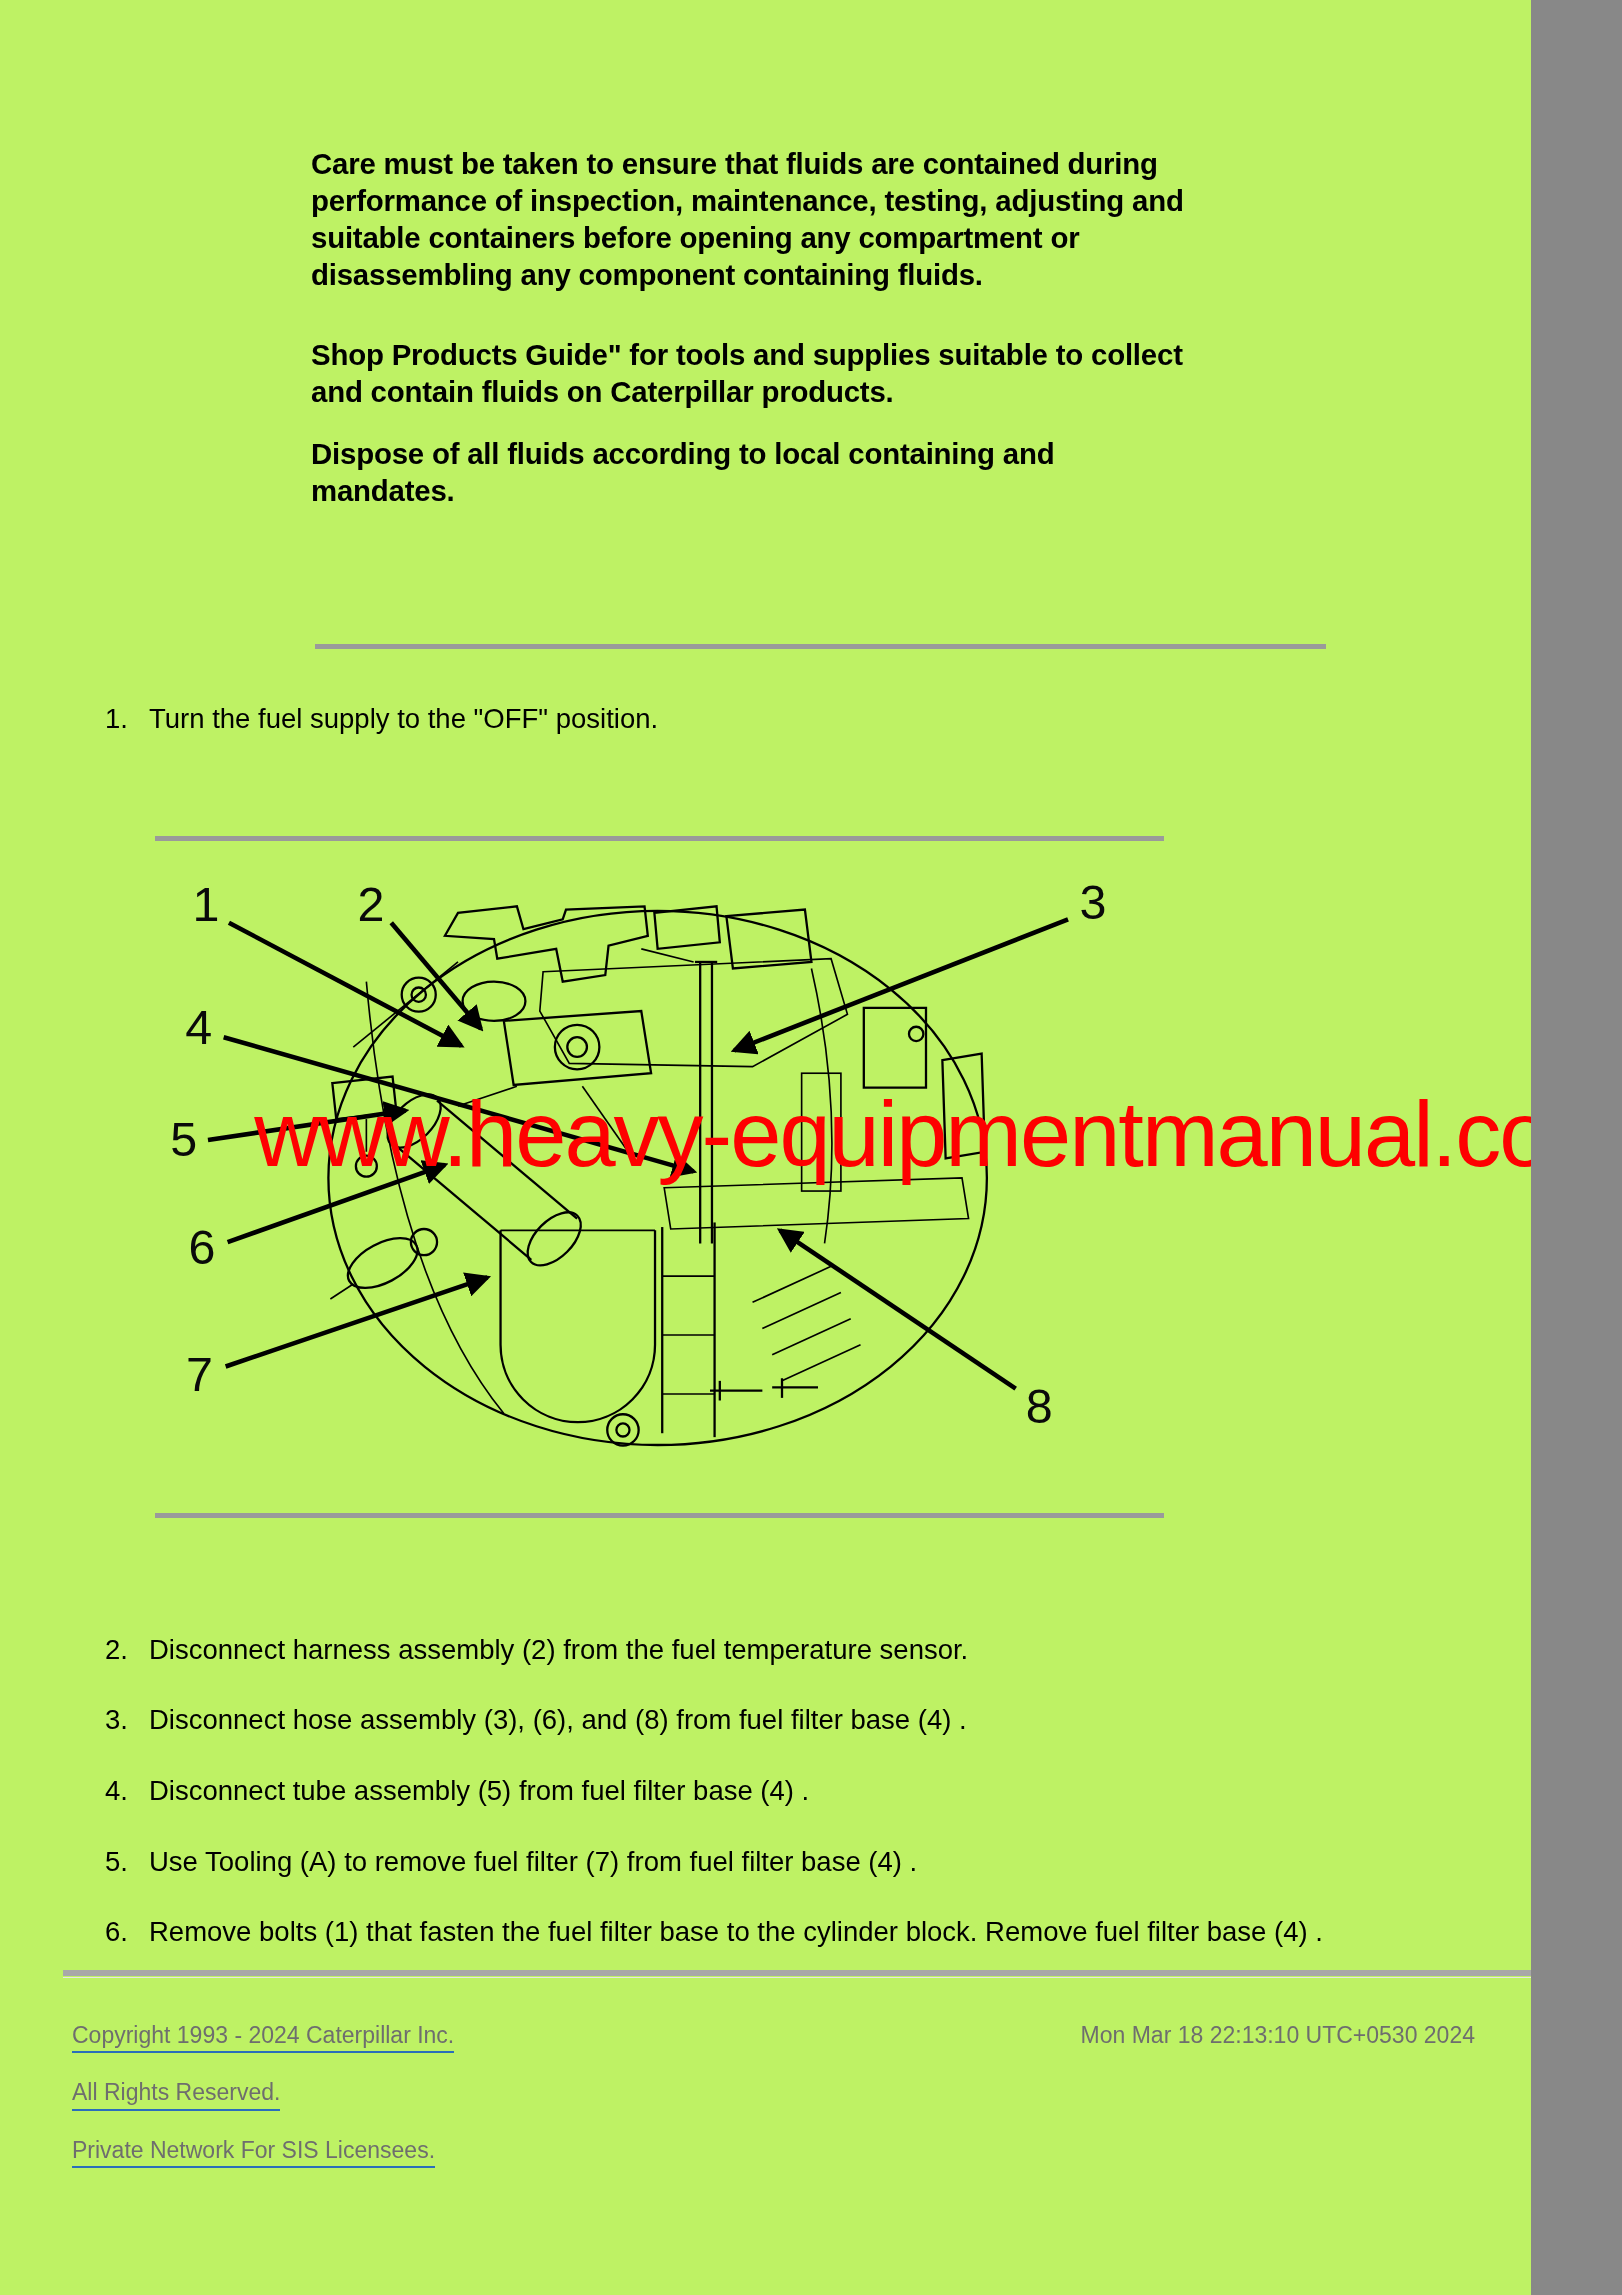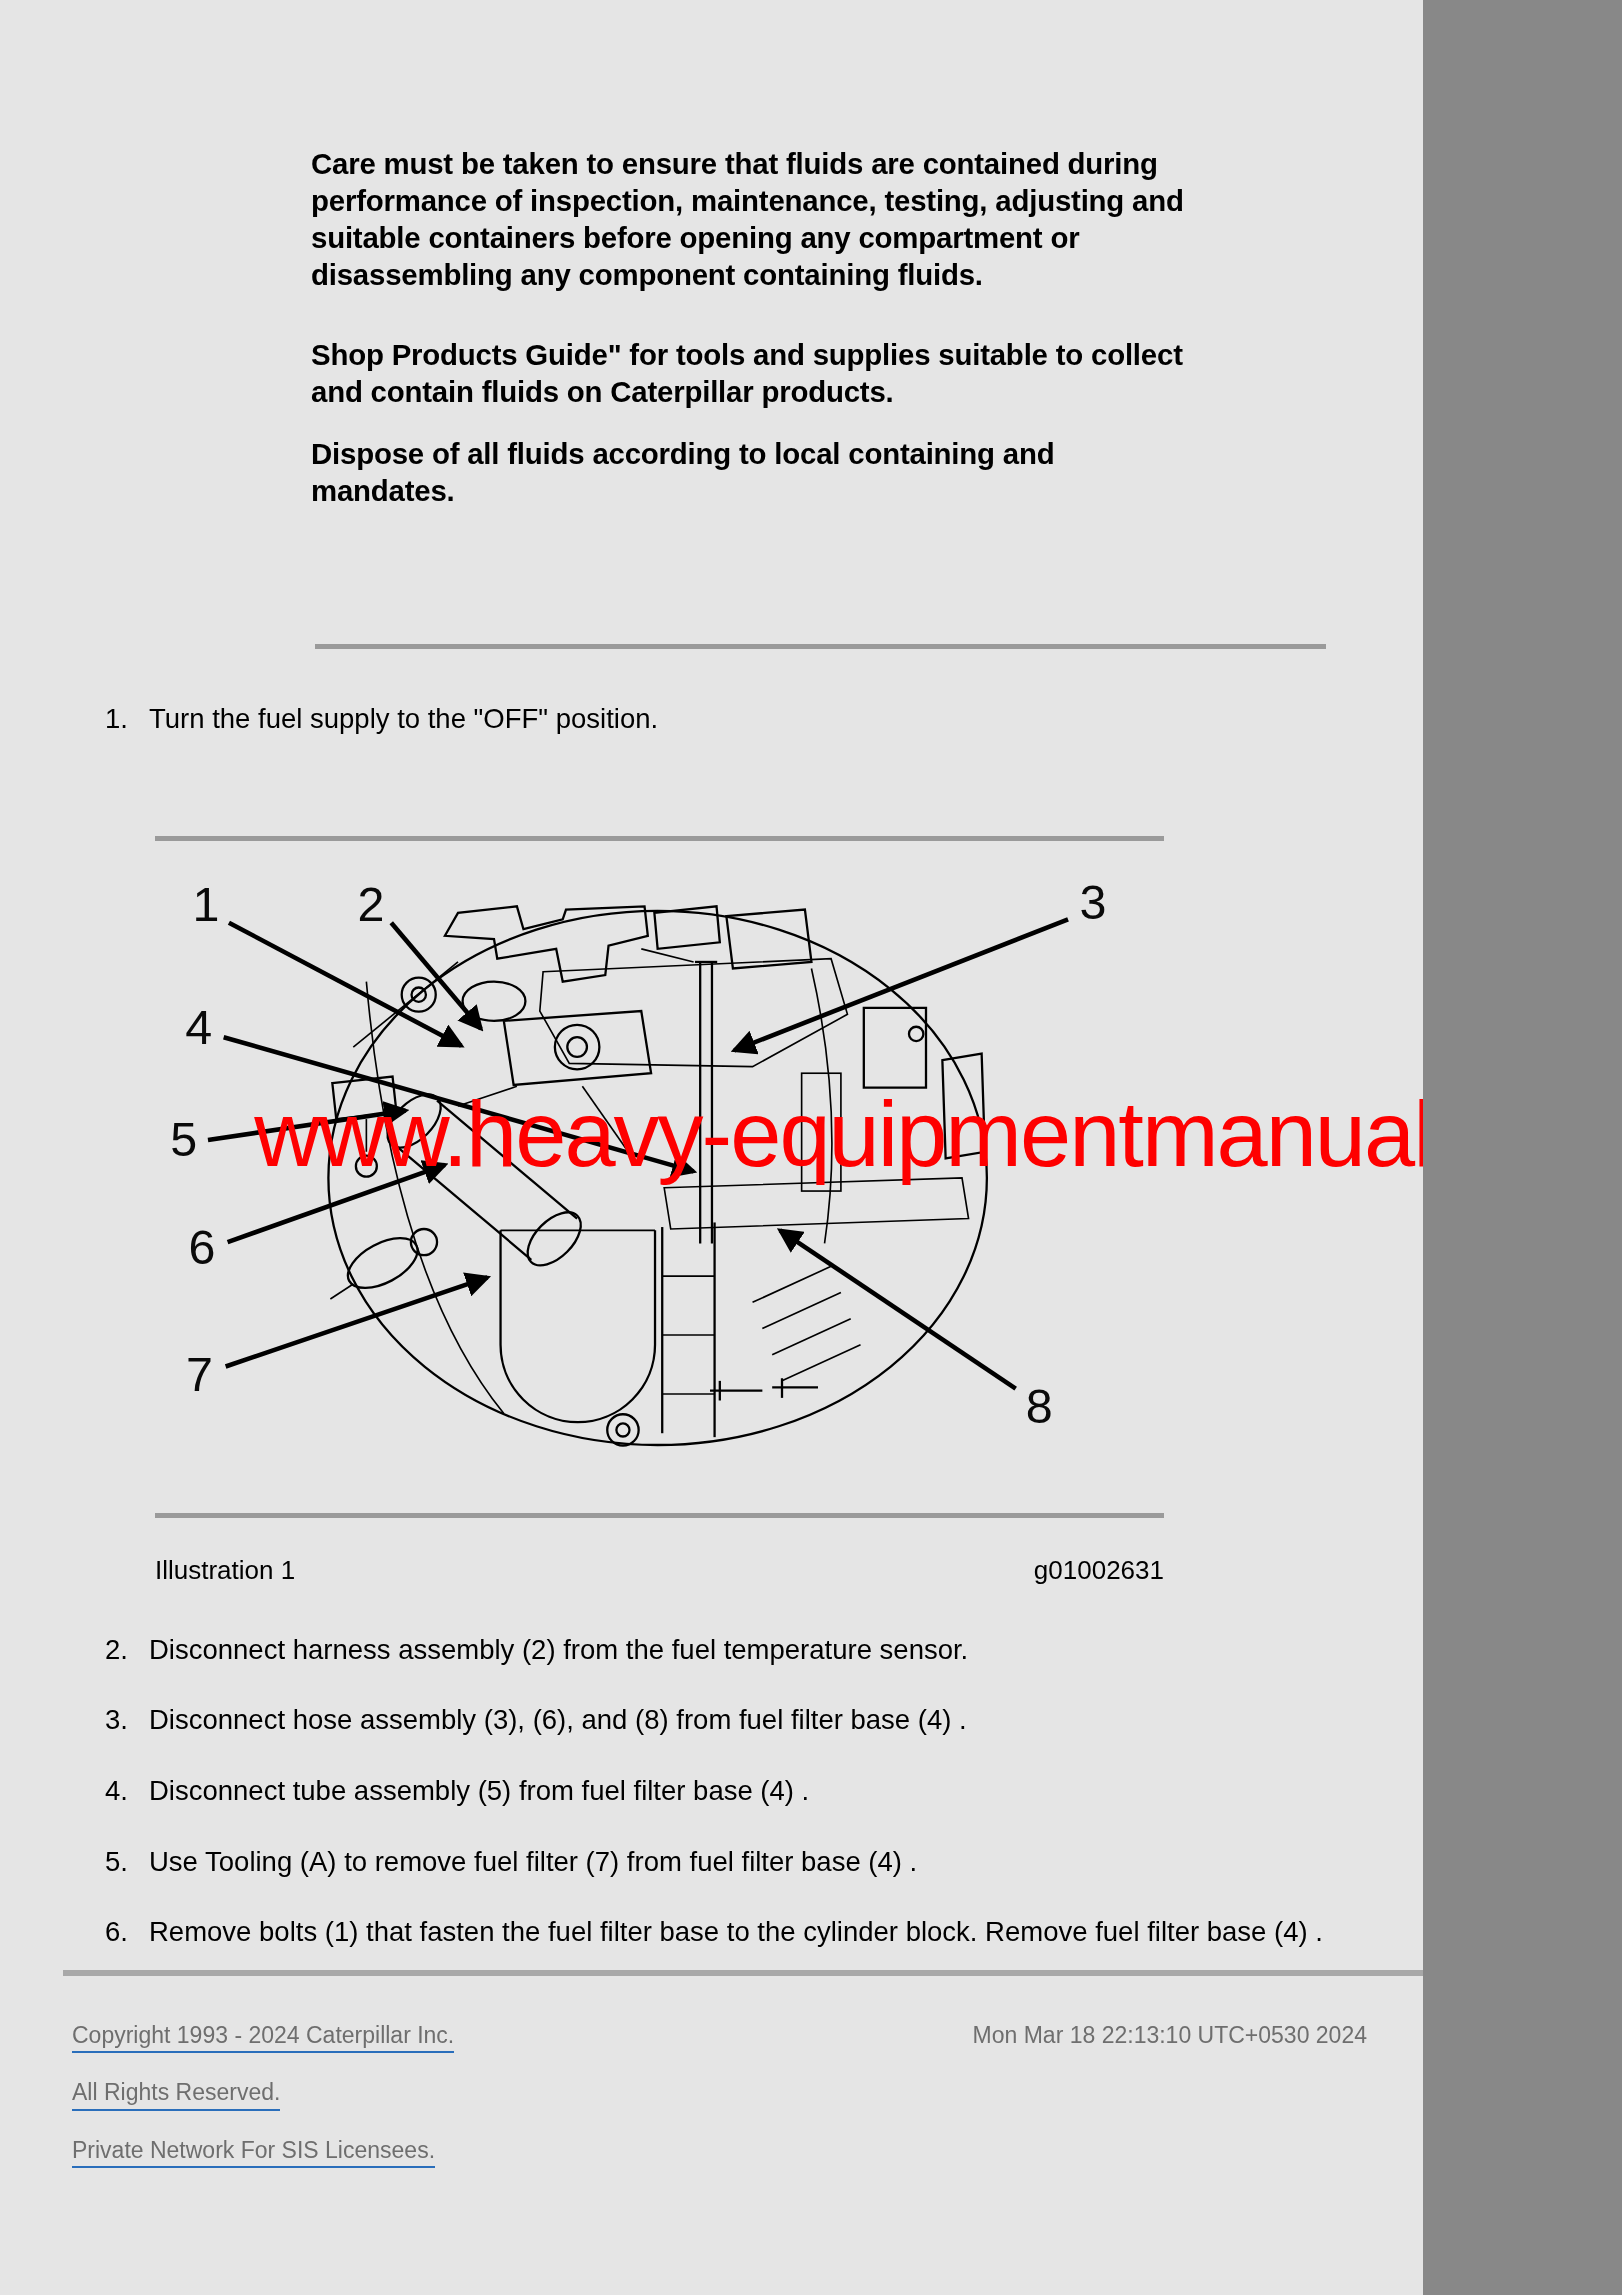--- a/index.html
+++ b/index.html
@@ -4,7 +4,7 @@
 <style>
   html,body{margin:0;padding:0;background:#888;}
   .page{
-    position:relative;width:1423px;height:2295px;background:#e5e5e5;
+    position:relative;width:1531px;height:2295px;background:#bef264;
     font-family:"Liberation Sans",sans-serif;color:#000;overflow:hidden;
   }
   

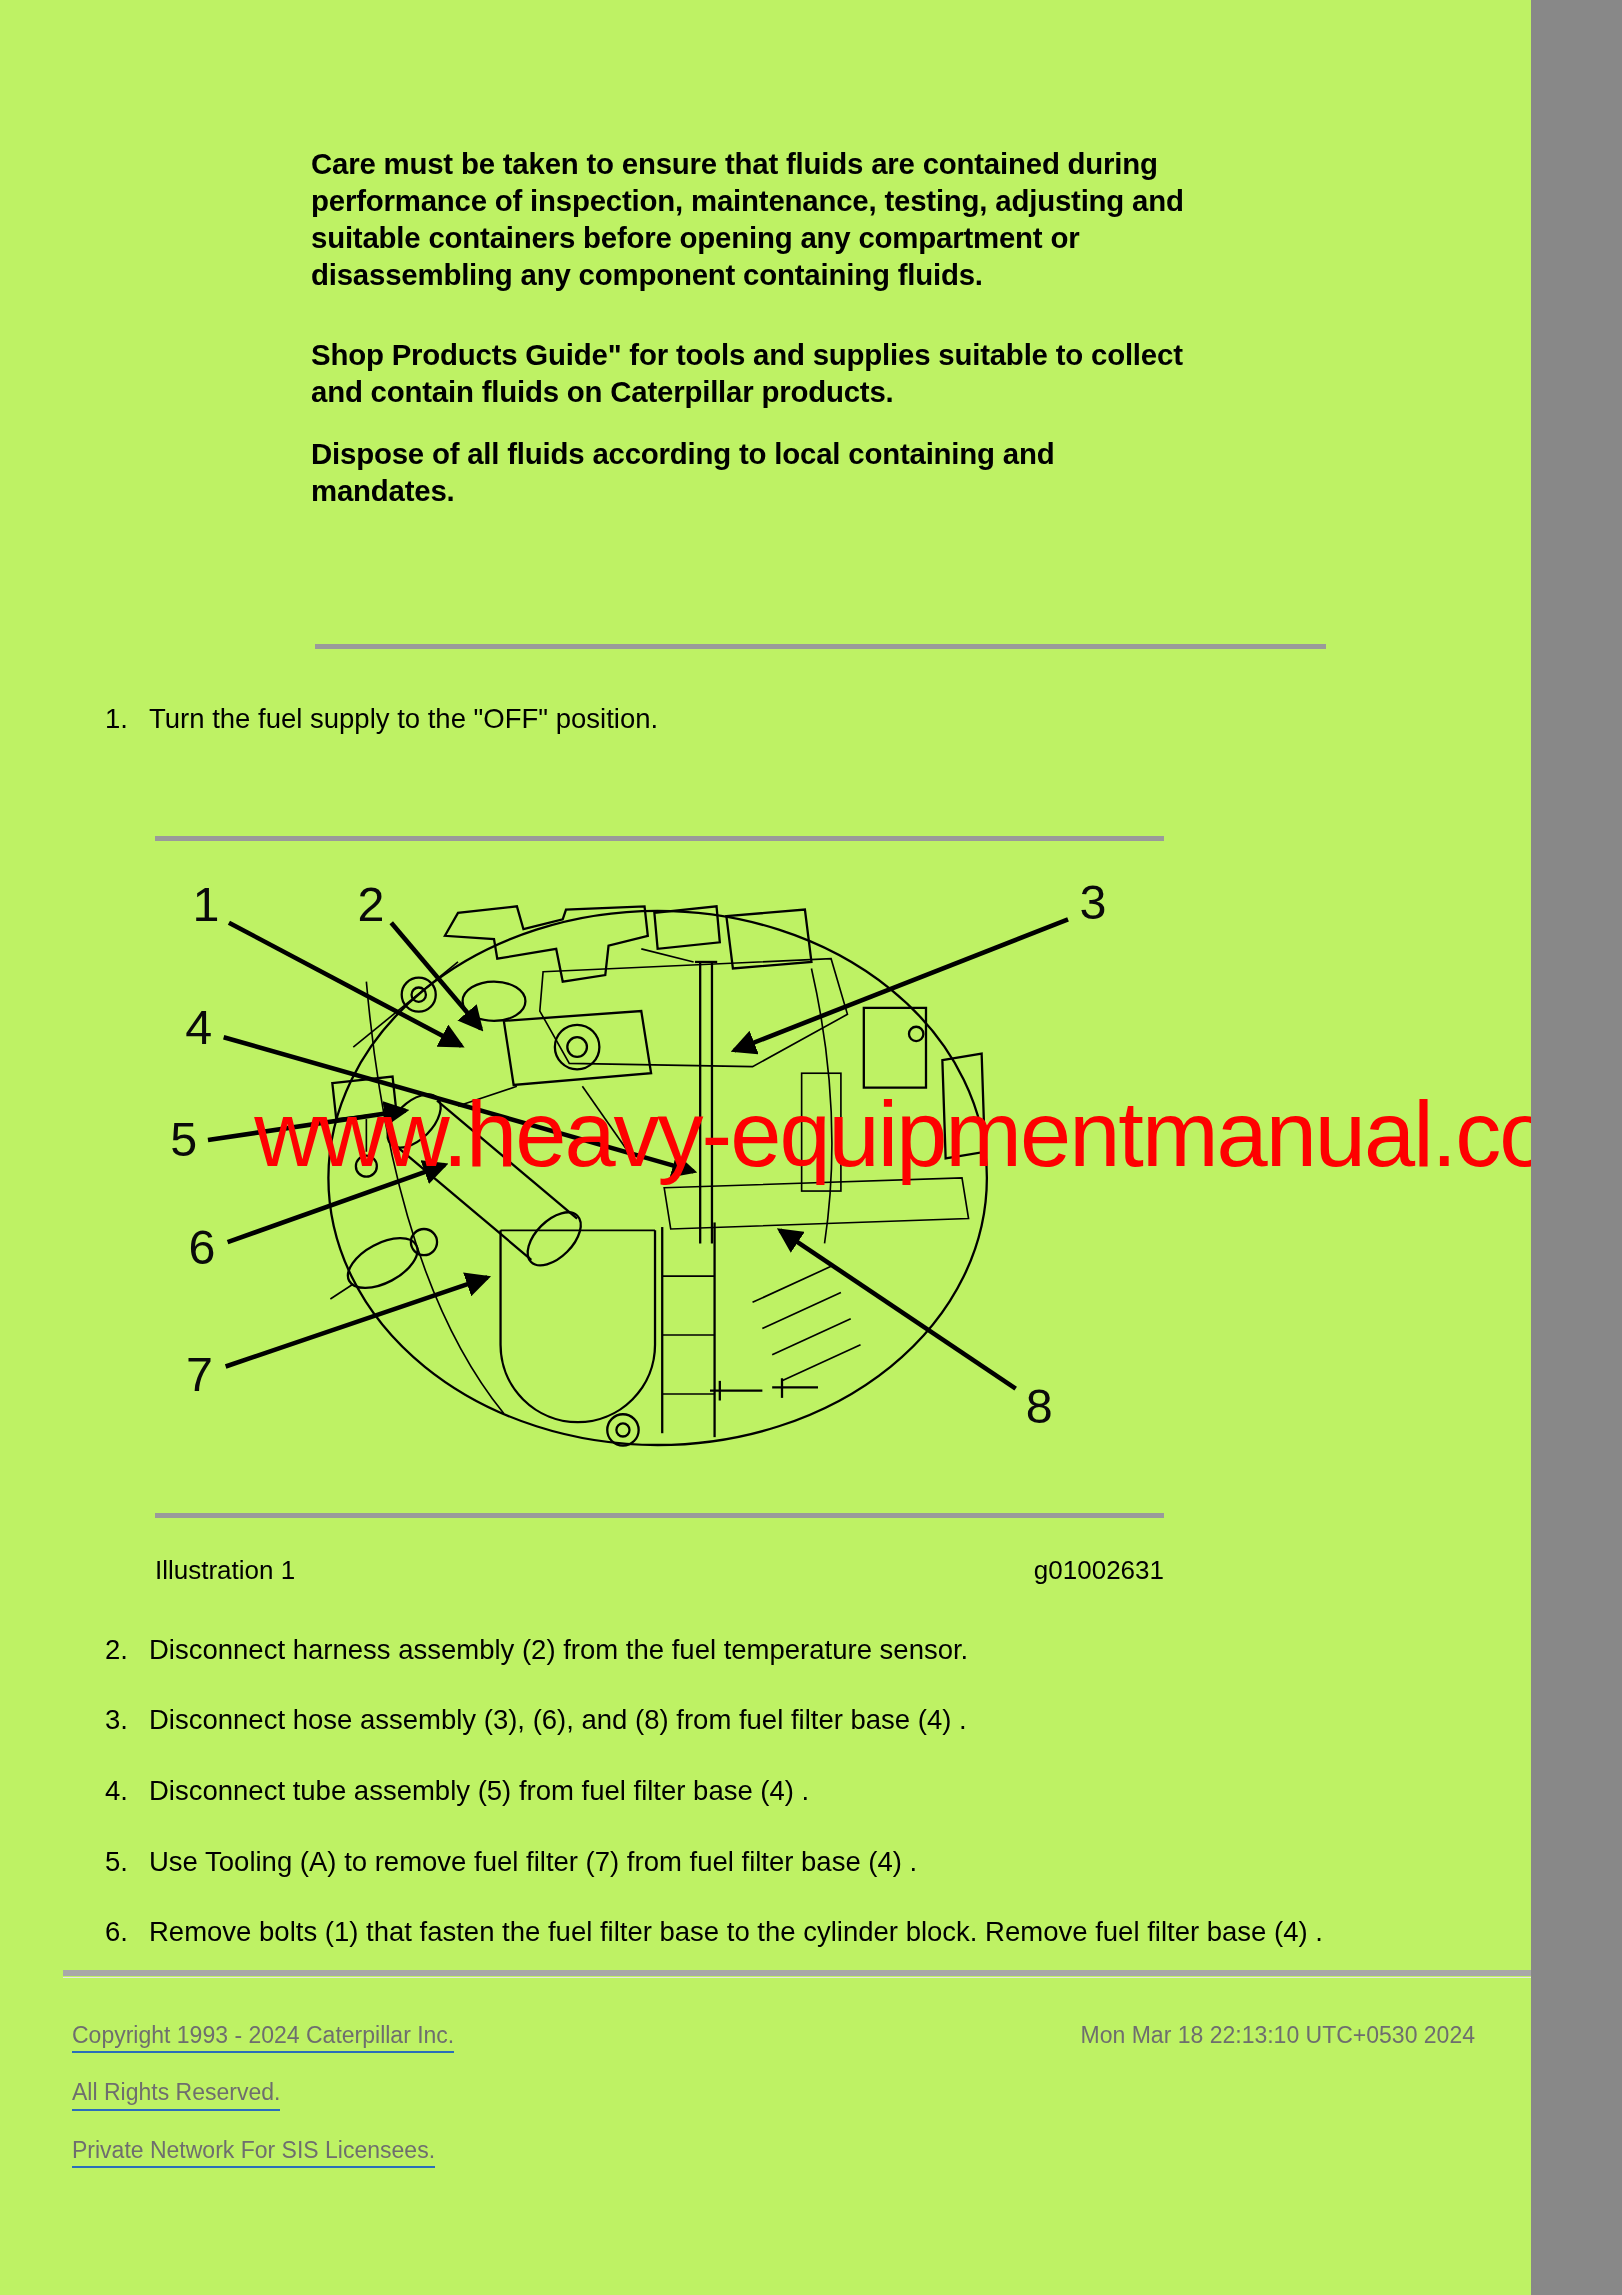--- a/index.html
+++ b/index.html
@@ -180,10 +180,6 @@
 
   <div class="rule" style="left:155px;top:1513px;width:1009px;height:4.6px;z-index:6;"></div>
 
-  <div class="caption">
-    <span>Illustration 1</span>
-    <span>g01002631</span>
-  </div>
 
   <div class="step" style="left:105px;top:1635px;">
     <span class="n">2.</span>

